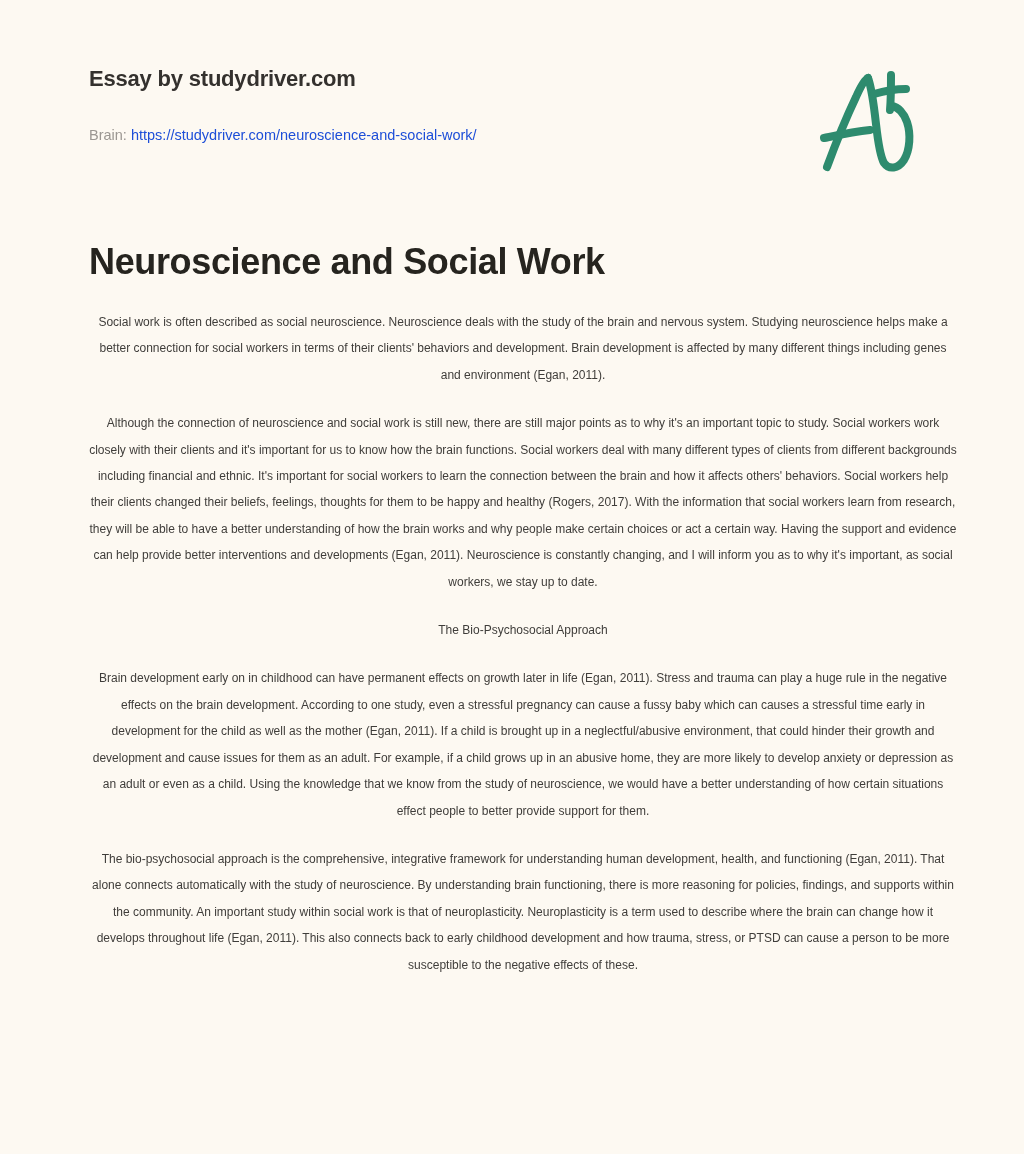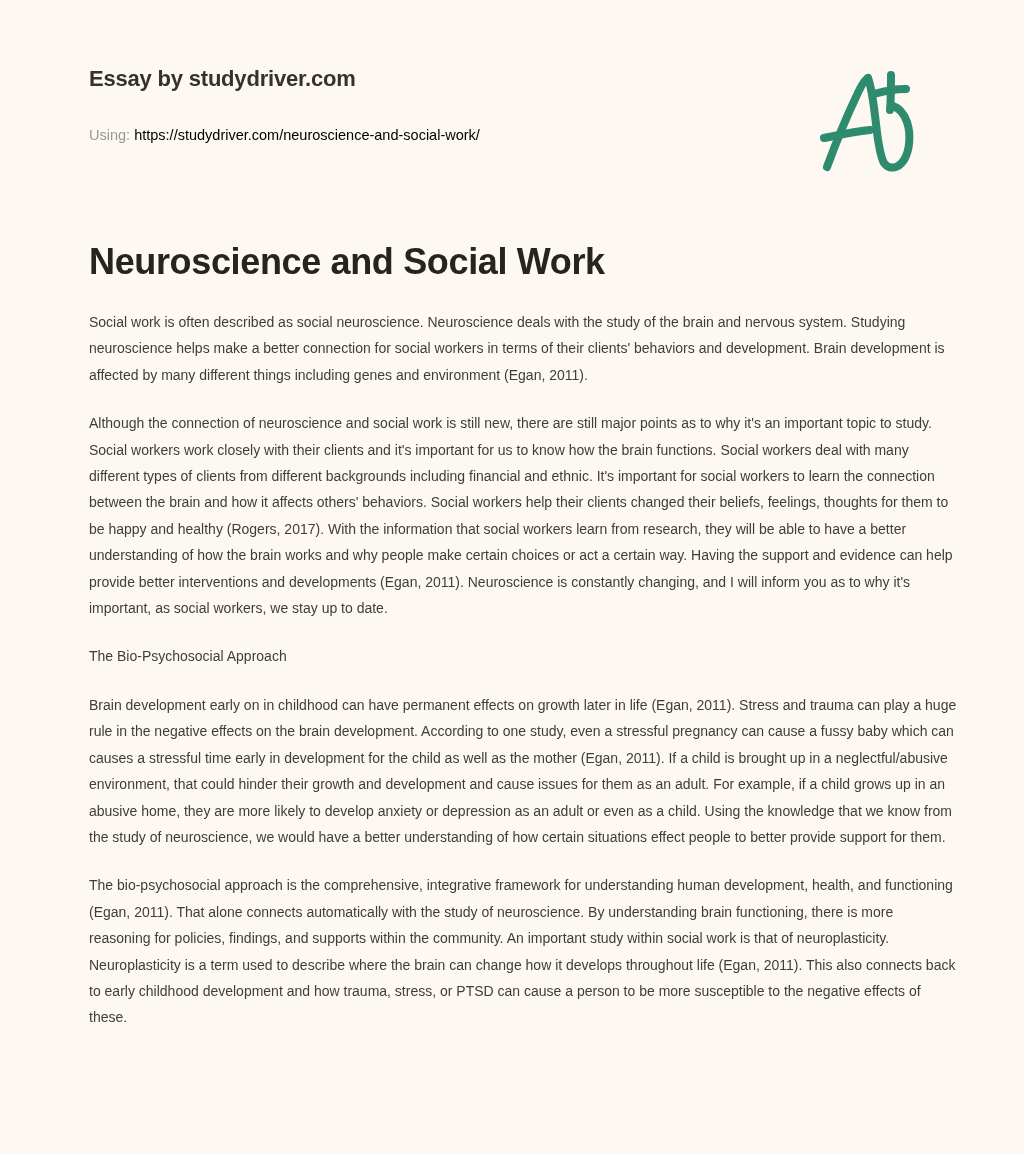--- a/index.html
+++ b/index.html
@@ -118,7 +118,7 @@
     <div class="brand-line">Essay by studydriver.com</div>
 
     <div class="source-line">
-      <span class="source-label">Using:</span>
+      <span class="source-label">Brain:</span>
       <a class="source-url" href="#">https://studydriver.com/neuroscience-and-social-work/</a>
     </div>
 

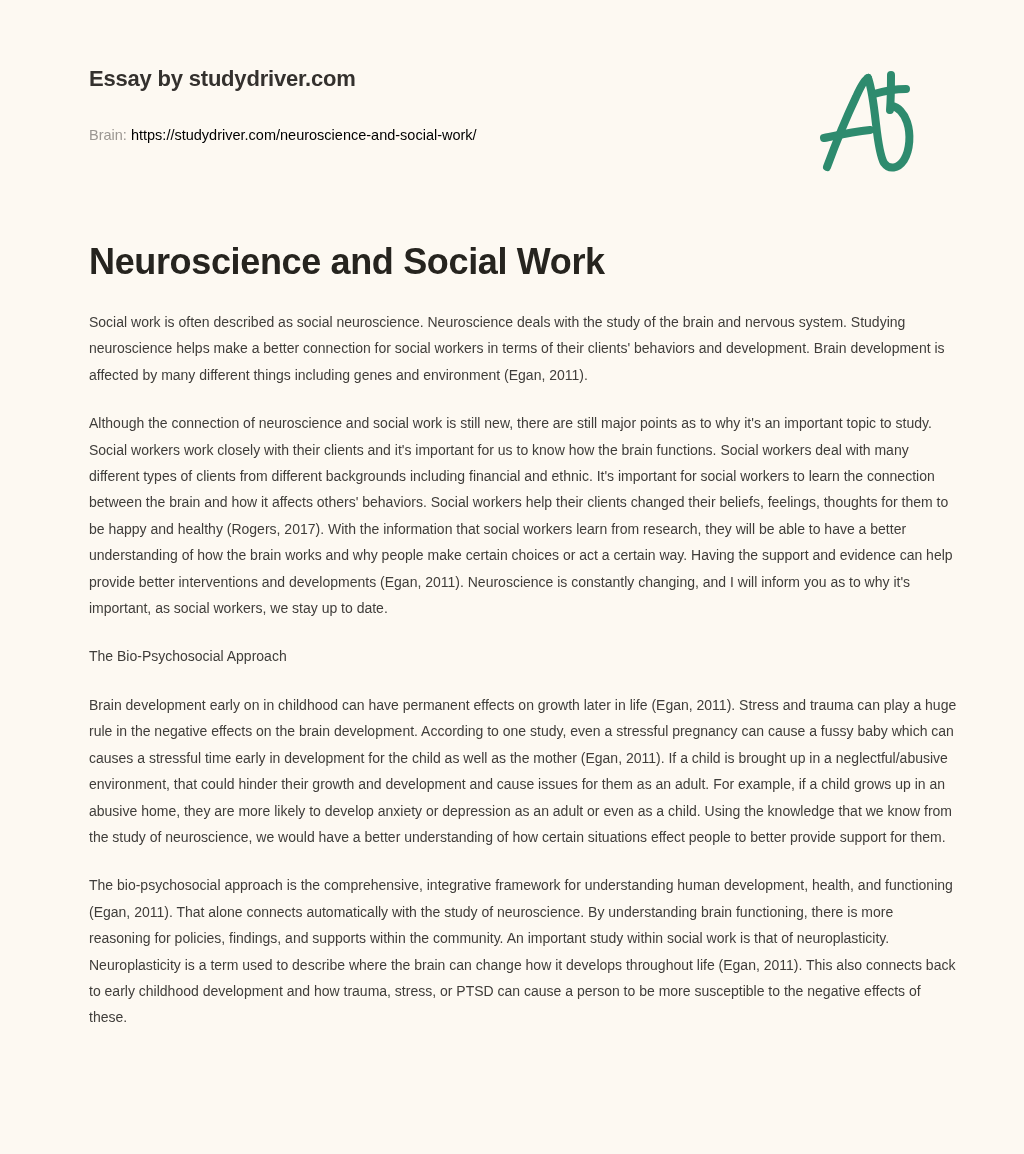--- a/index.html
+++ b/index.html
@@ -59,7 +59,7 @@
     color: #9b9792;
   }
   .source-url {
-    color: #000000;
+    color: #1d4ed8;
     text-decoration: none;
   }
 

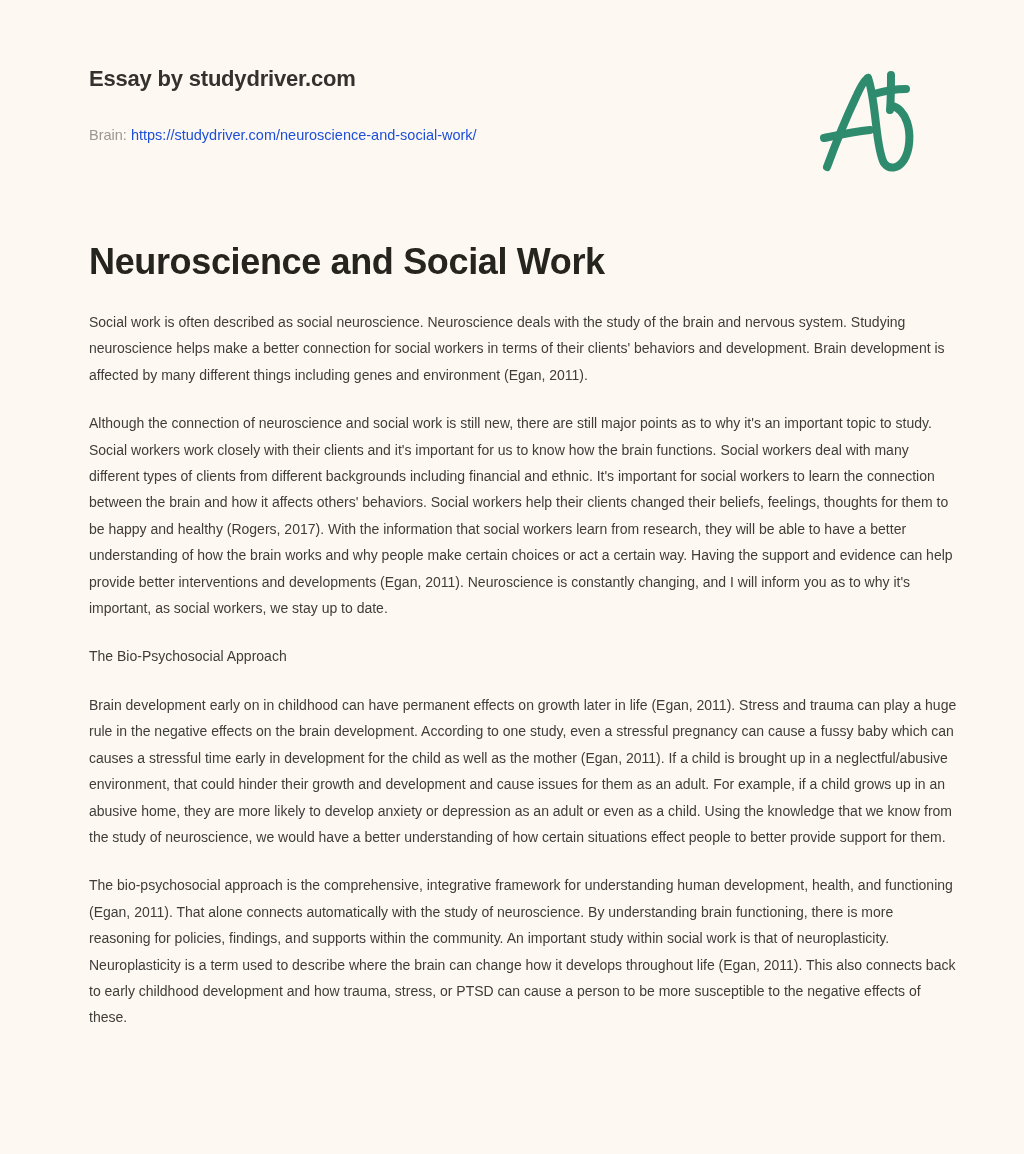--- a/index.html
+++ b/index.html
@@ -92,11 +92,11 @@
   .article p,
   .article h2 {
     margin: 0 0 22px 0;
-    font-size: 14px;
+    font-size: 12px;
     line-height: 26.4px;
     font-weight: normal;
     color: #3f3d3a;
-    text-align: left;
+    text-align: center;
   }
 
   .article h2 {

